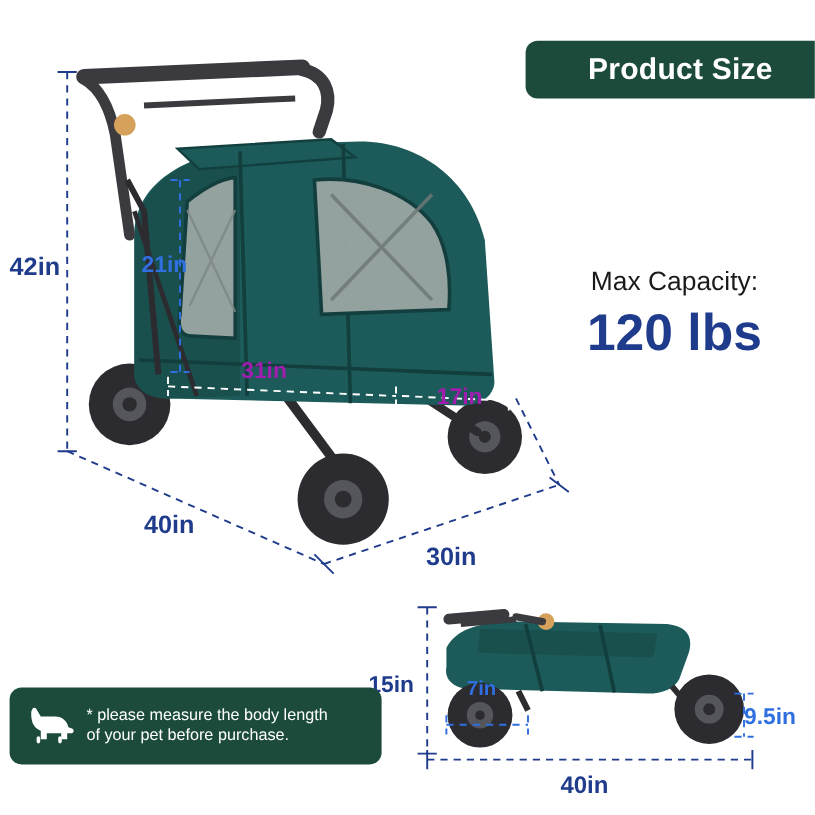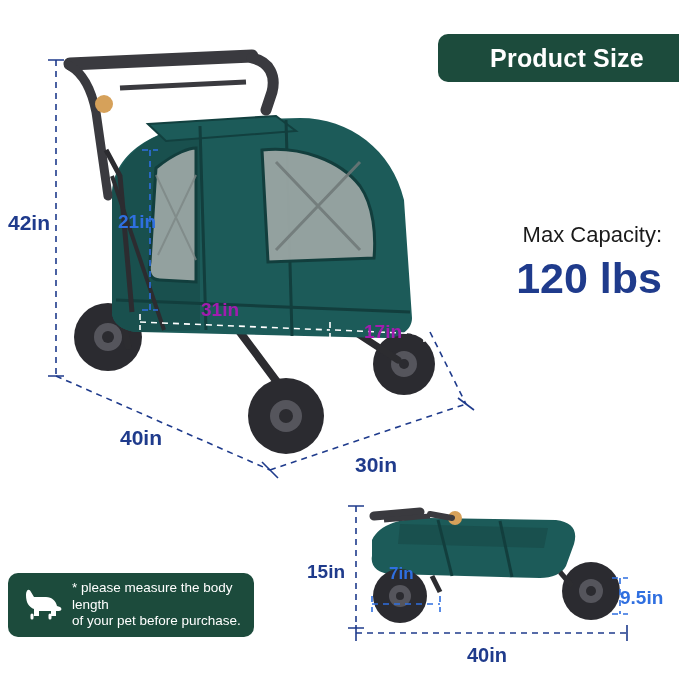--- a/index.html
+++ b/index.html
@@ -23,7 +23,7 @@
   }
 
   
-  .max-cap{position:absolute;left:462px;top:222px;width:200px;text-align:right;}
+  .max-cap{position:absolute;left:462px;top:222px;width:200px;text-align:center;}
   .max-cap .cap-label{font-size:22px;color:#1a1a1a;font-weight:normal;}
   .max-cap .cap-value{font-size:43px;color:#1f3b8c;font-weight:bold;margin-top:6px;}
 

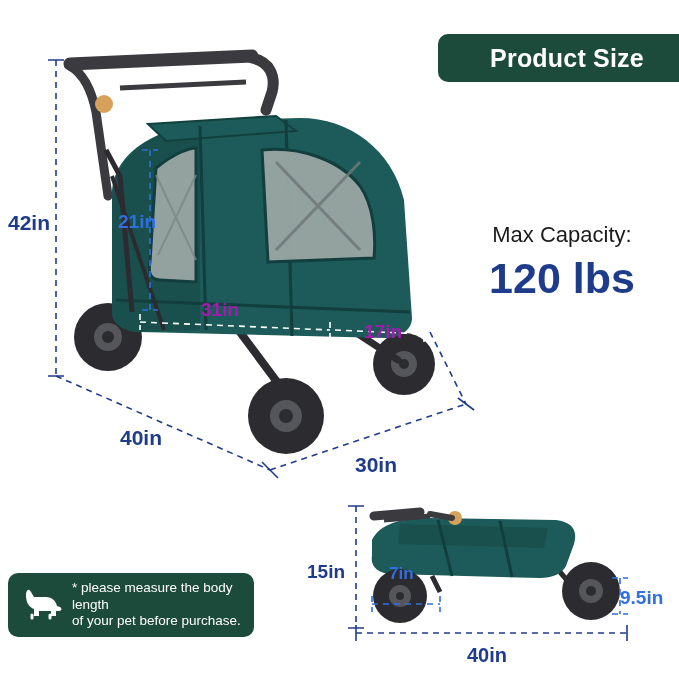--- a/index.html
+++ b/index.html
@@ -29,7 +29,7 @@
 
   
   .note{
-    position:absolute;left:8px;top:573px;width:246px;height:64px;
+    position:absolute;left:8px;top:573px;width:310px;height:64px;
     background:#1c4b3c;border-radius:10px;
     display:flex;align-items:center;
   }

